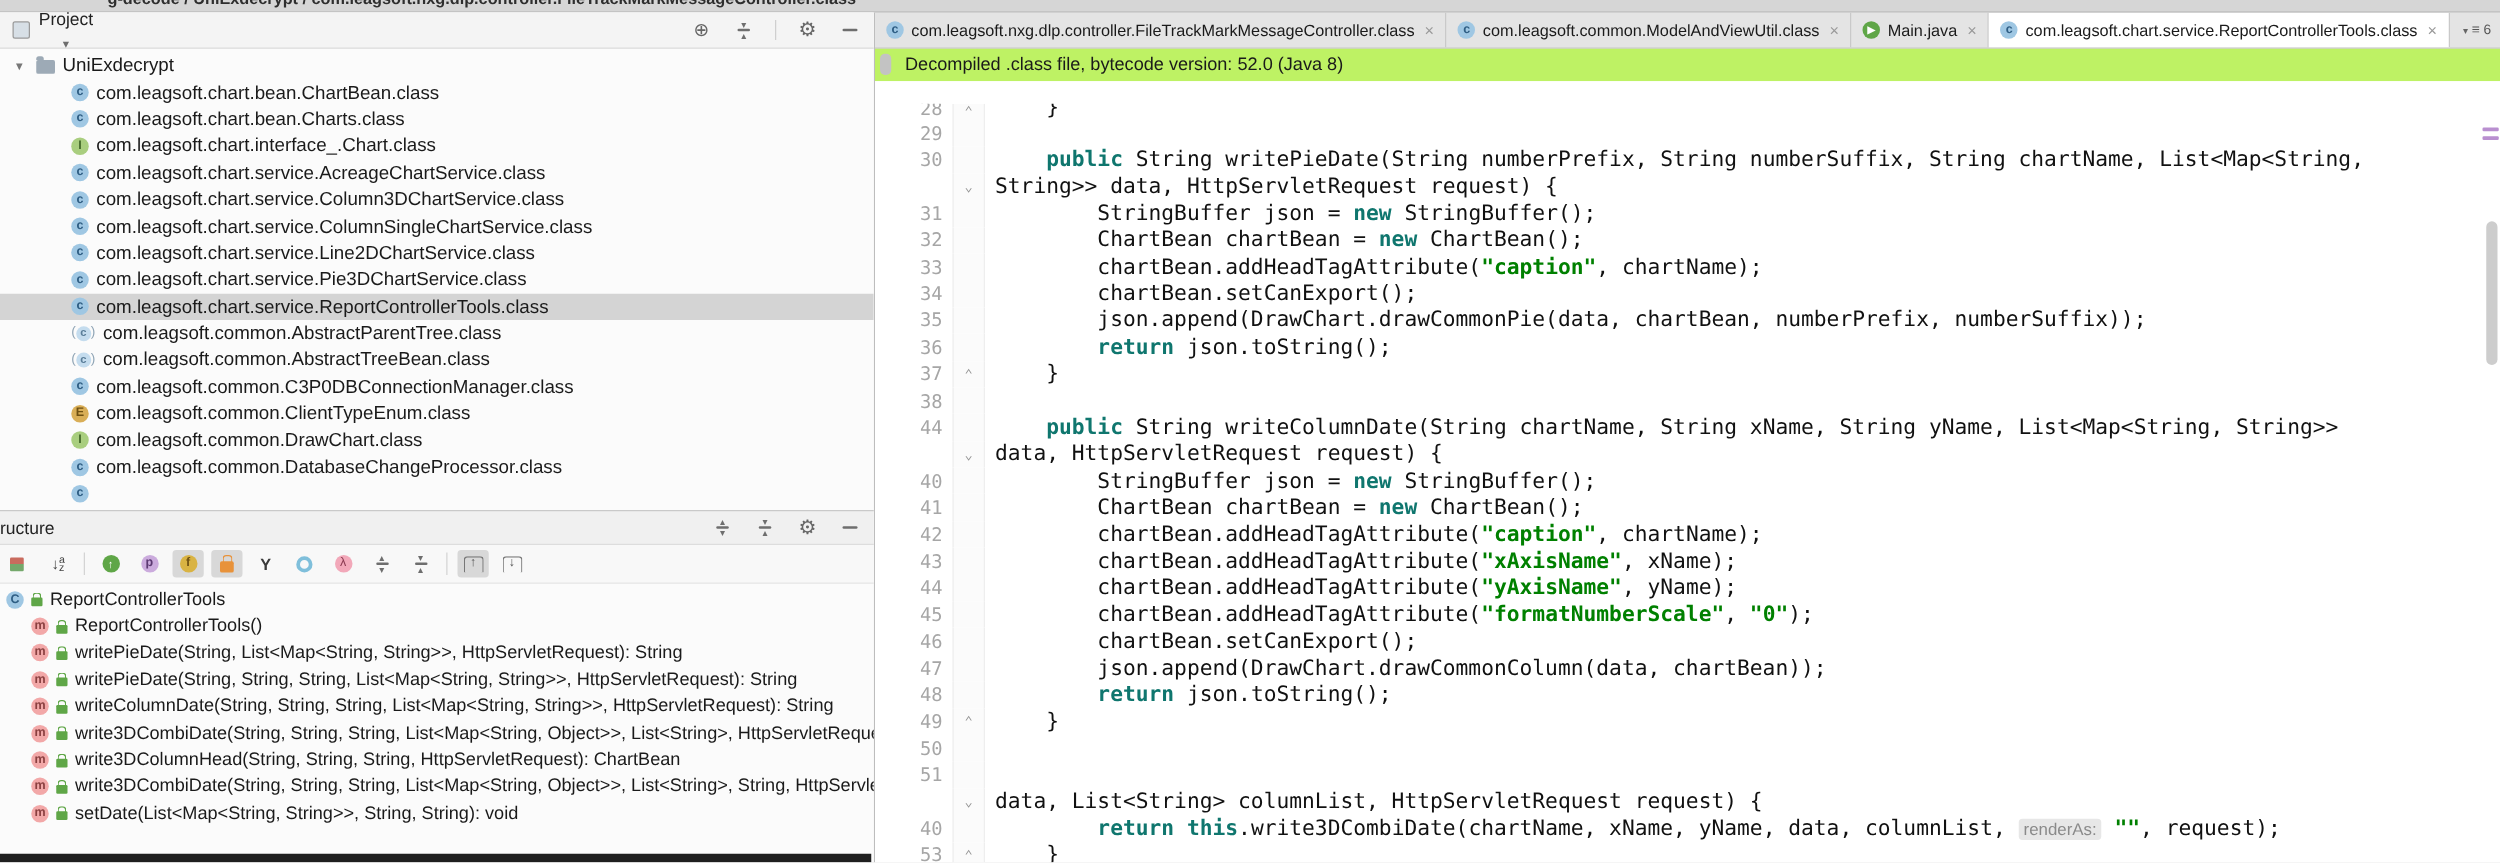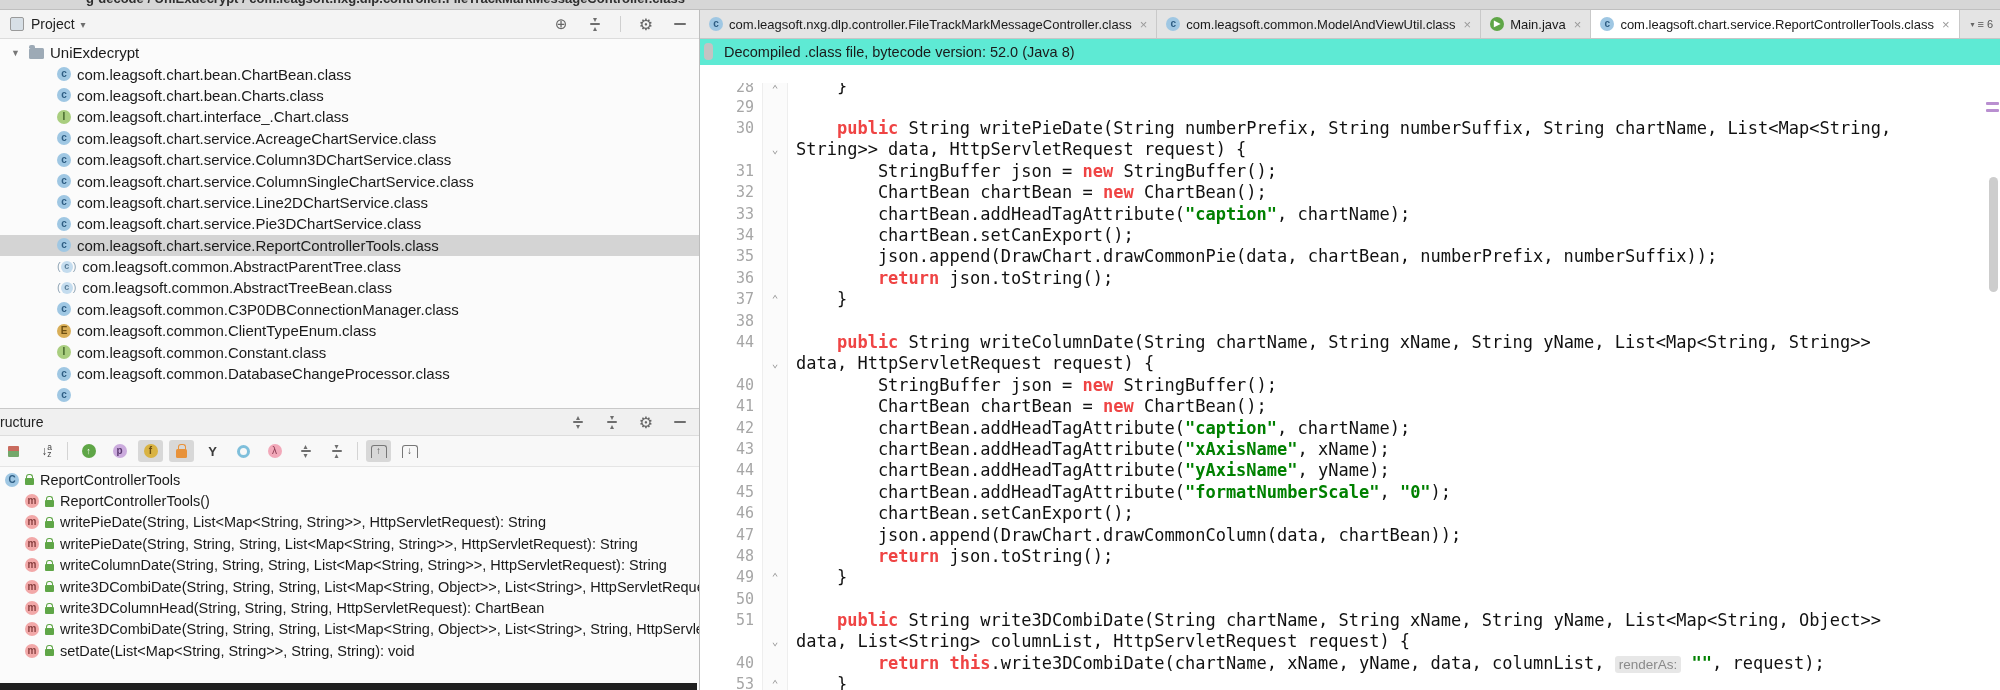--- a/index.html
+++ b/index.html
@@ -16,7 +16,7 @@
   .left{width:699px;position:relative;background:#FBFBFB;display:flex;flex-direction:column;min-width:699px;}
   .proj-header{height:28px;display:flex;align-items:center;background:#F4F4F4;border-bottom:1px solid #DCDCDC;padding:0 10px;flex:none;}
   .ph-box{width:12px;height:12px;border:1px solid #9A9A9A;border-radius:2px;background:#D7DFE6;margin-right:7px;}
-  .ph-title{display:flex;align-items:center;gap:6px;font-size:14px;color:#222;}
+  .ph-title{display:flex;align-items:center;gap:6px;font-size:14px;color:#222;flex-direction:column;}
   .caret{color:#6E6E6E;font-size:10px;}
   .ph-icons{margin-left:auto;display:flex;align-items:center;gap:16px;color:#666;}
   .hdr-ic{display:inline-flex;align-items:center;justify-content:center;width:18px;height:18px;color:#666;font-size:15px;}

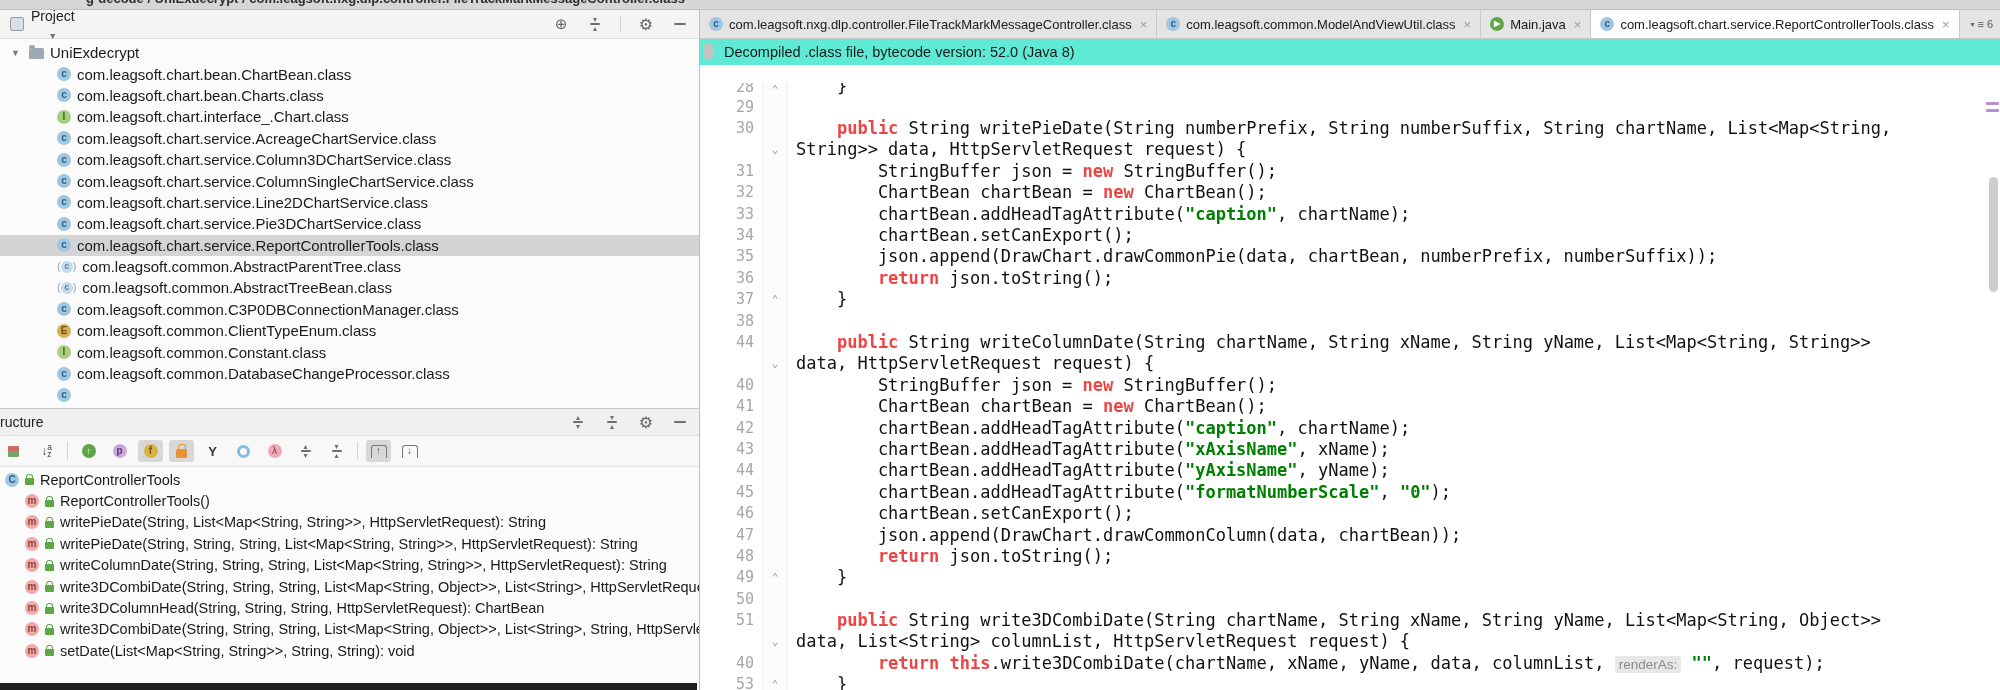--- a/index.html
+++ b/index.html
@@ -87,7 +87,7 @@
   .tab-overflow{margin-left:auto;display:flex;align-items:center;gap:3px;padding:0 7px;color:#555;font-size:11px;}
   .tov-tri{font-size:8px;color:#666;}
 
-  .banner{height:26px;background:#5eead4;display:flex;align-items:center;padding-left:24px;font-size:14.5px;color:#1A1A1A;position:relative;flex:none;}
+  .banner{height:26px;background:#bef264;display:flex;align-items:center;padding-left:24px;font-size:14.5px;color:#1A1A1A;position:relative;flex:none;}
   .banner-pill{position:absolute;left:4px;top:4px;width:9px;height:17px;background:#C3C3C3;border-radius:4px;}
 
   .editor{flex:1;position:relative;overflow:hidden;font-family:"DejaVu Sans Mono","Liberation Mono",monospace;background:#FFF;}

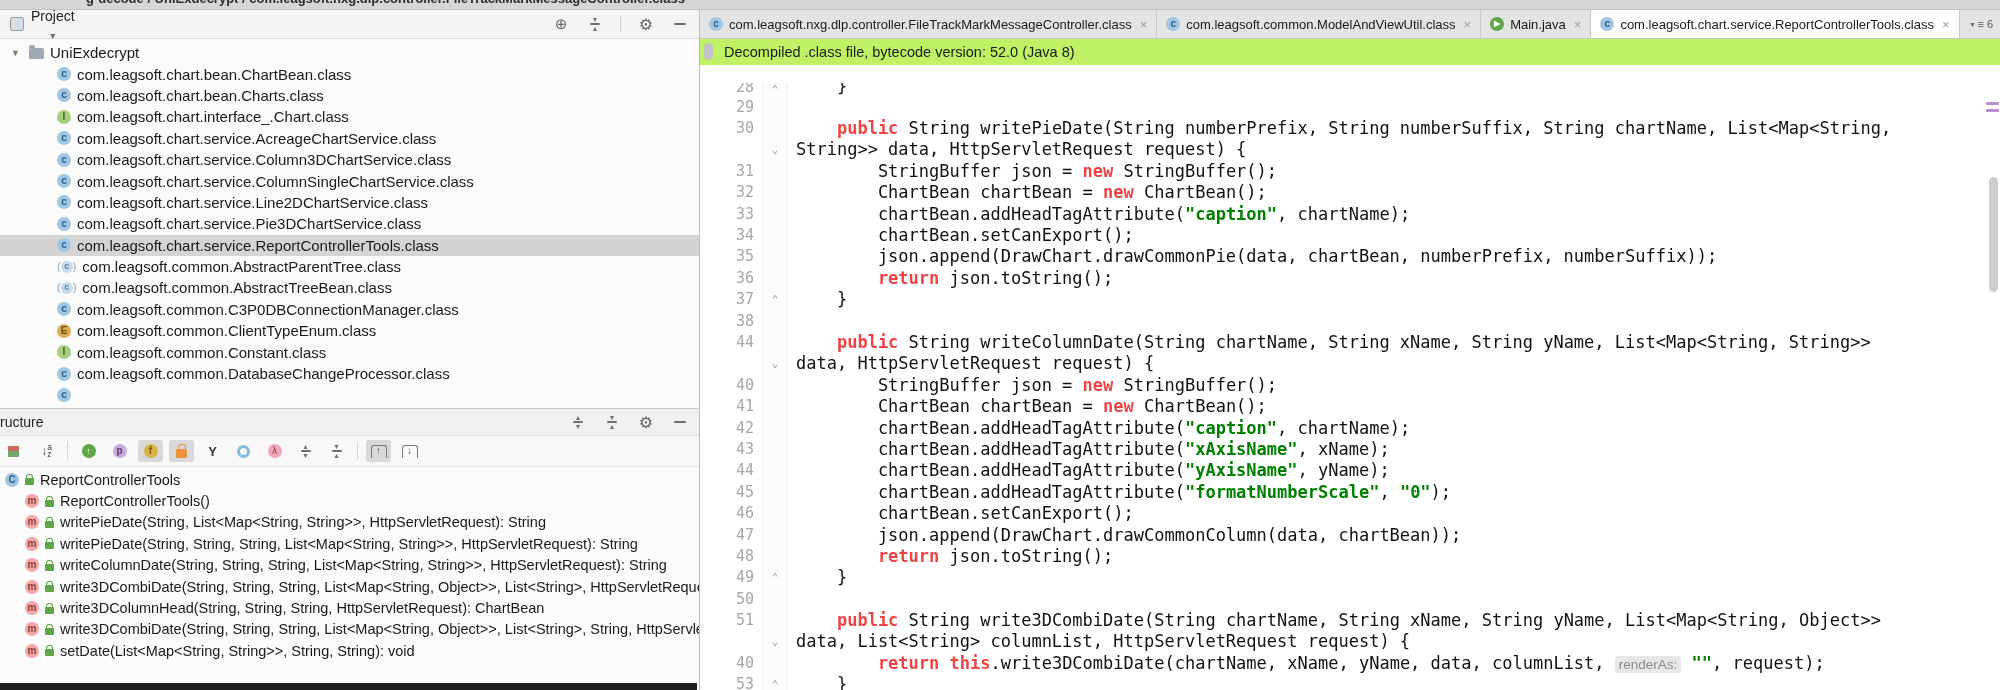--- a/index.html
+++ b/index.html
@@ -99,7 +99,7 @@
         background:#FBFBFB;border-left:1px solid #EEE;border-right:1px solid #EEE;box-sizing:border-box;}
   .ctext{padding-left:8px;font-size:17px;color:#111;white-space:pre;}
   .ctext span{white-space:pre;}
-  .seg-k{color:#ef4444;font-weight:bold;}
+  .seg-k{color:#0f766e;font-weight:bold;}
   .seg-s{color:#008000;font-weight:bold;}
   .seg-h{font-family:"Liberation Sans",sans-serif;font-size:13.5px;color:#8A8A8A;background:#E7E7E7;border-radius:3px;padding:1px 4px;font-weight:normal;}
 

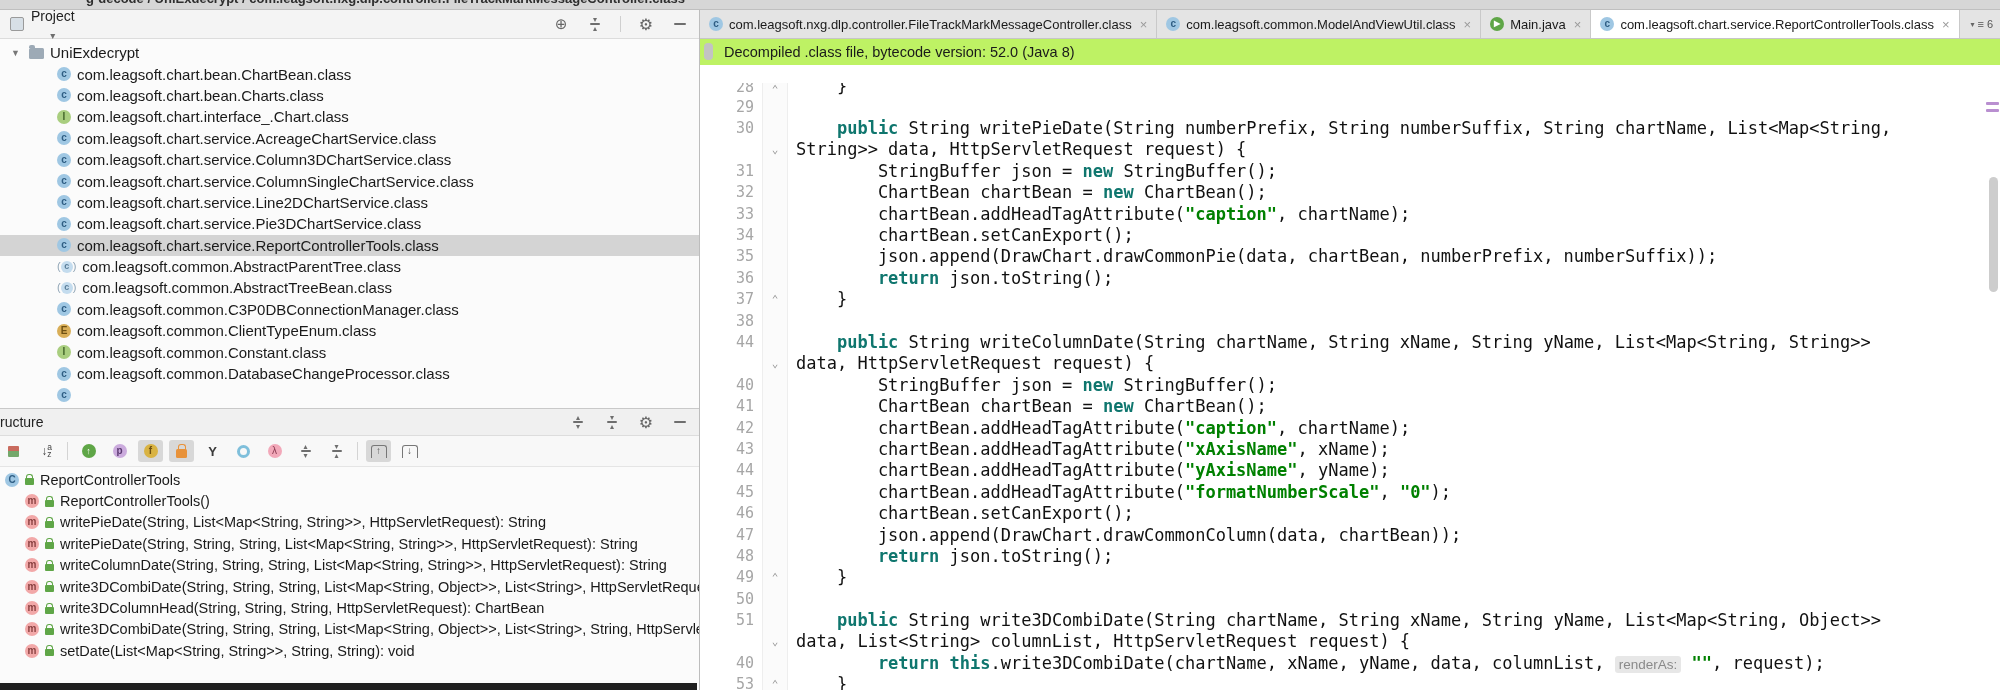--- a/index.html
+++ b/index.html
@@ -207,7 +207,7 @@
           </div>
           <div class="trow child">
             <span class="cir c-iface">I</span>
-            <span>com.leagsoft.common.Constant.class</span>
+            <span>com.leagsoft.common.DrawChart.class</span>
           </div>
           <div class="trow child">
             <span class="cir c-class">c</span>

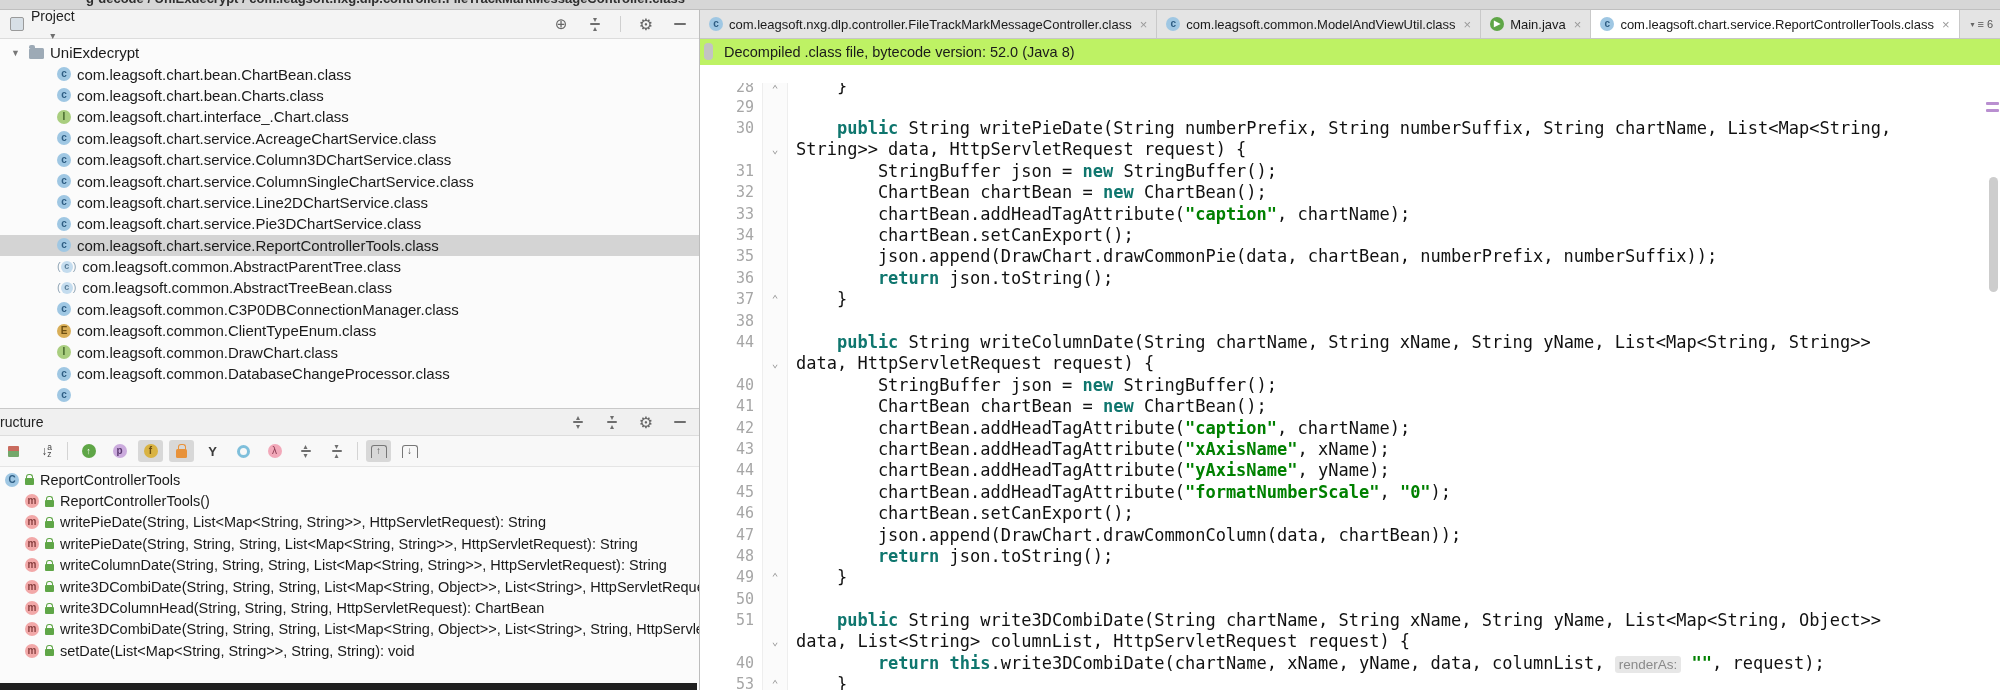--- a/index.html
+++ b/index.html
@@ -496,7 +496,6 @@
             <div class="crow">
               <span class="ln">51</span>
               <span class="fold"></span>
-              <span class="ctext"><span class="seg-k">    public</span><span class="seg-p"> String write3DCombiDate(String chartName, String xName, String yName, List&lt;Map&lt;String, Object&gt;&gt;</span></span>
             </div>
             <div class="crow">
               <span class="ln"></span>

